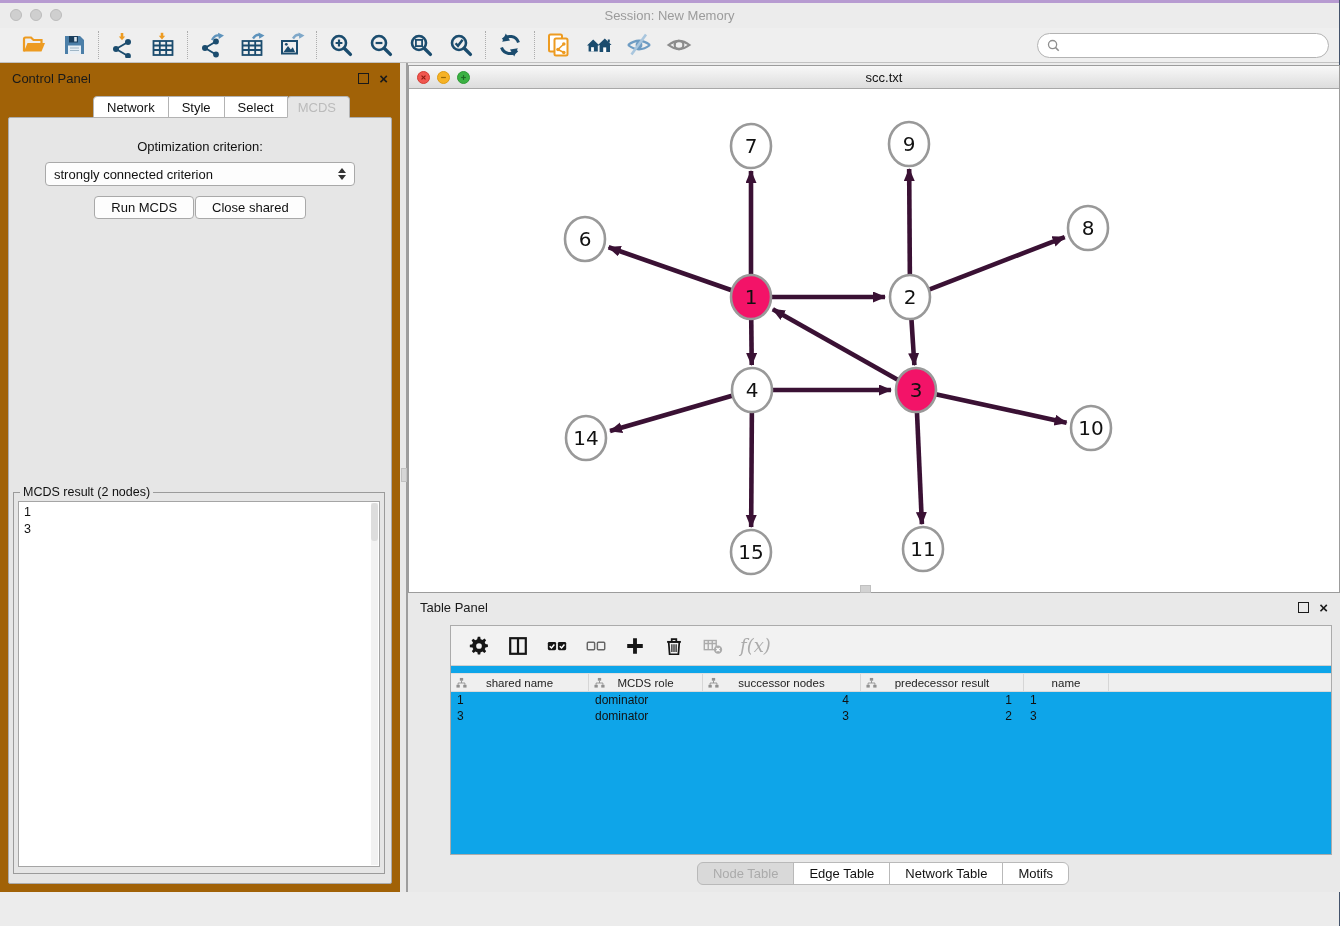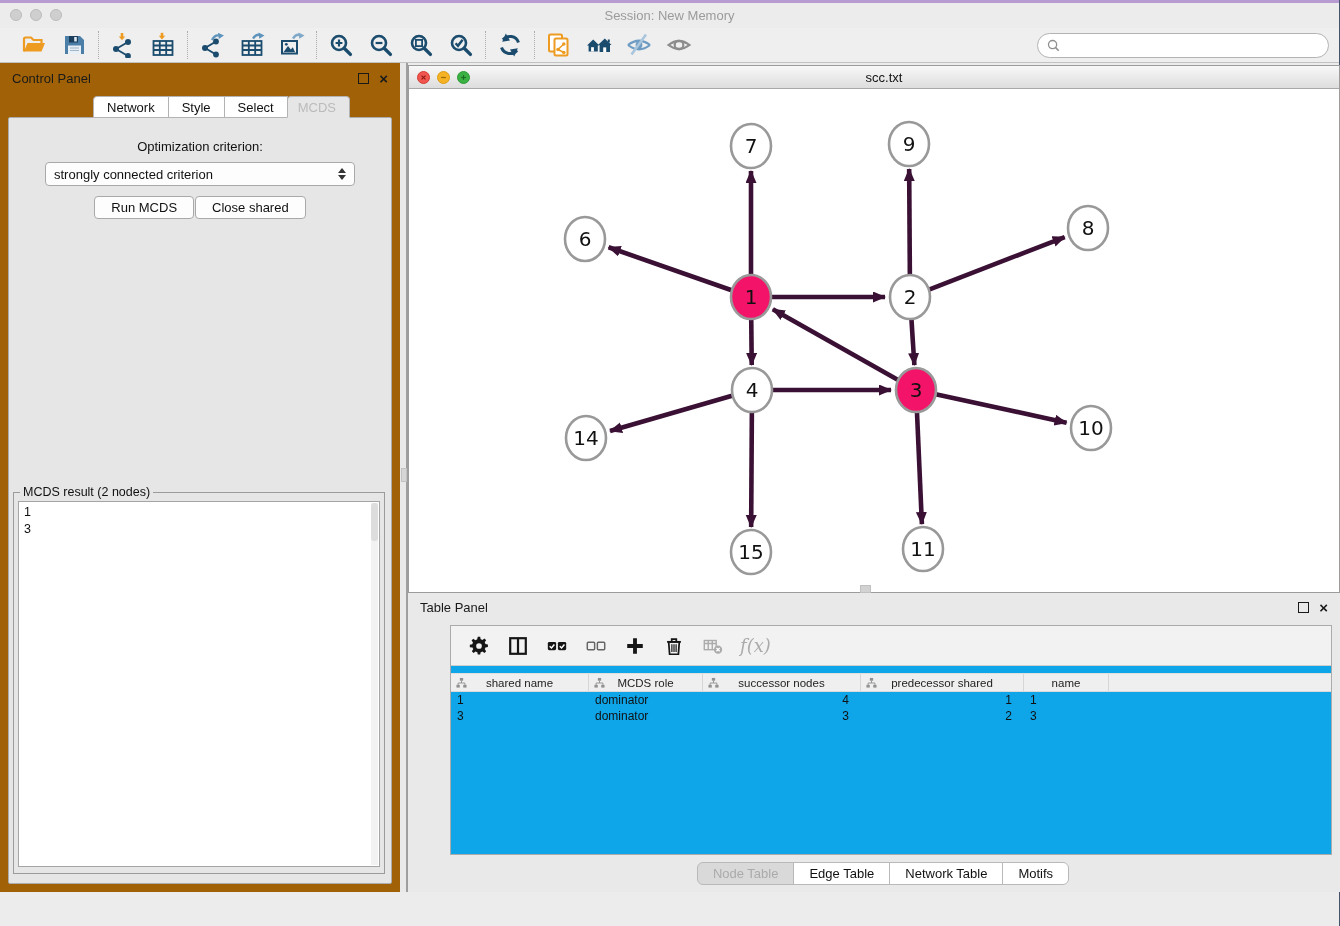--- a/index.html
+++ b/index.html
@@ -534,7 +534,7 @@
                       <rect x="7.9" y="8" width="3.6" height="3" fill="#909090"></rect>
                       <path d="M6 3.5 V6 M2.3 8 V6 H9.7 V8" stroke="#909090" fill="none" stroke-width="1"></path>
                     </svg></span>
-                  <span>predecessor shared</span>
+                  <span>predecessor result</span>
                 </div>
                 <div class="th" style="width: 85px;">
                   <span>name</span>

